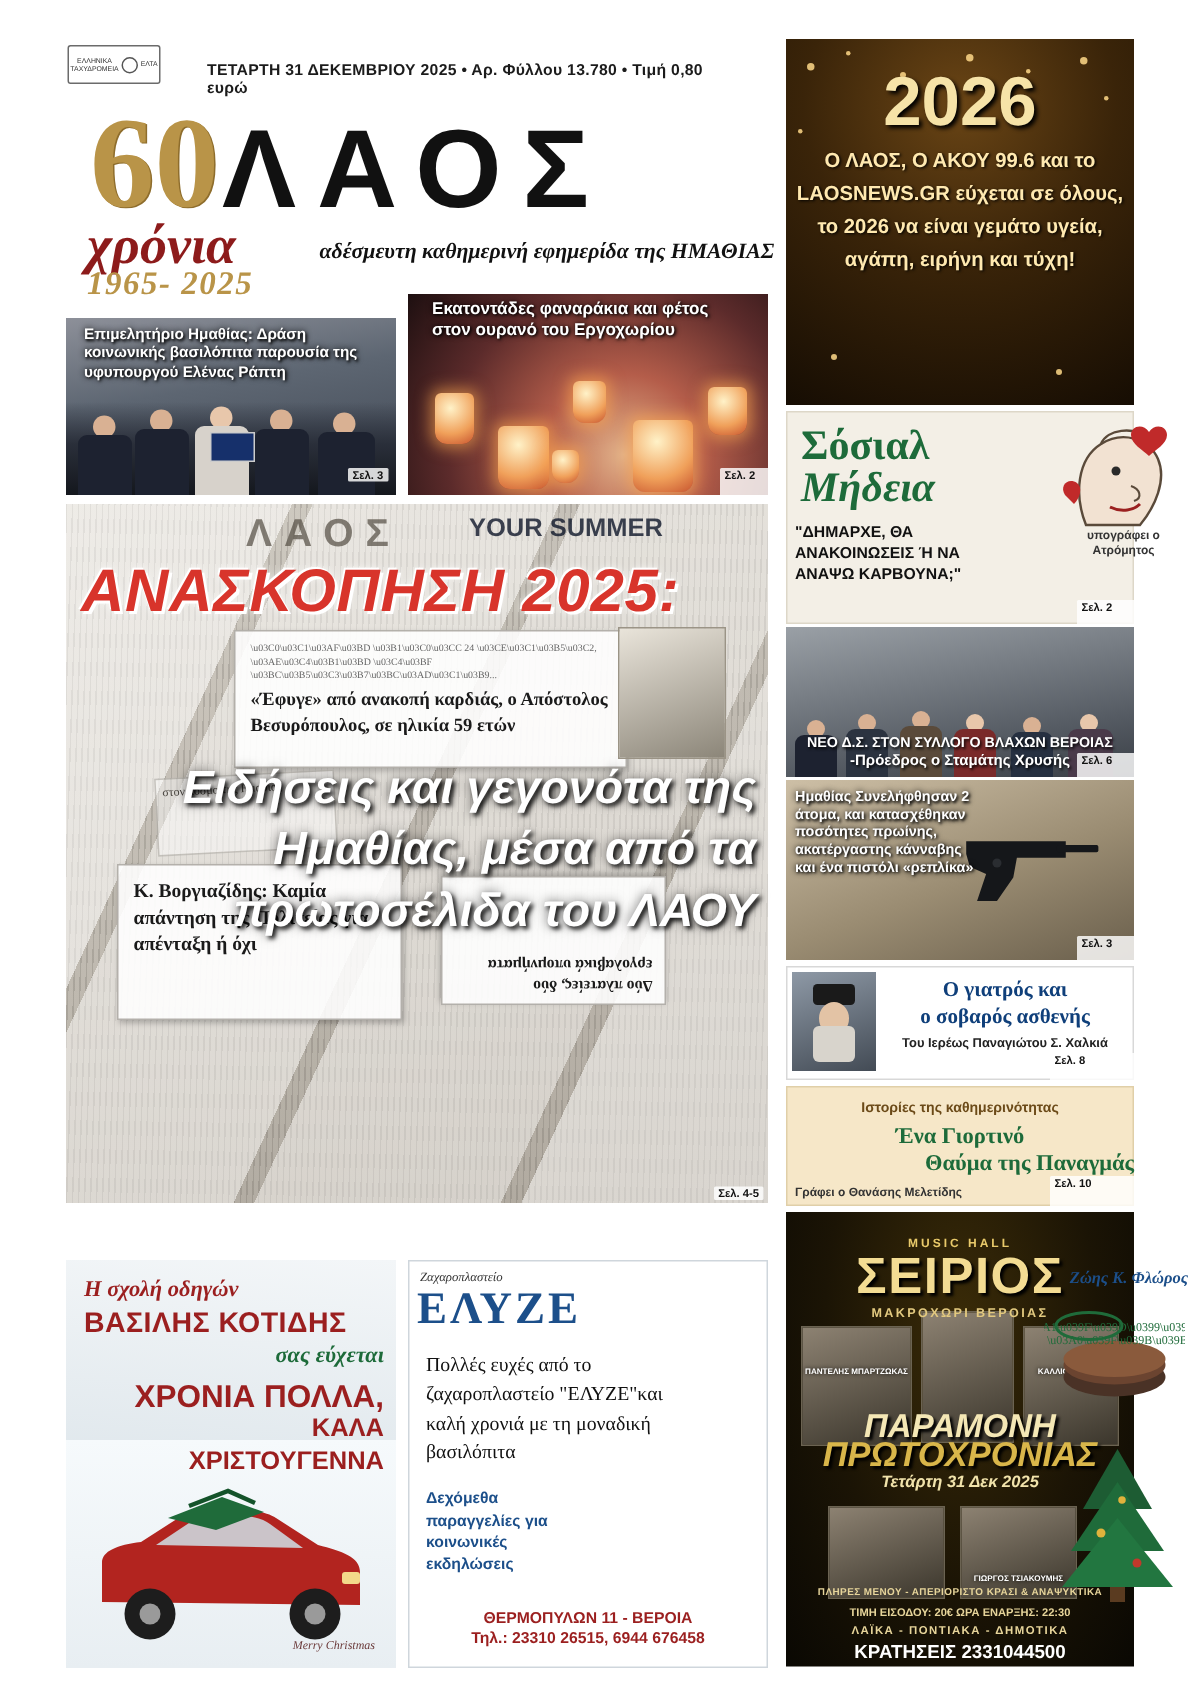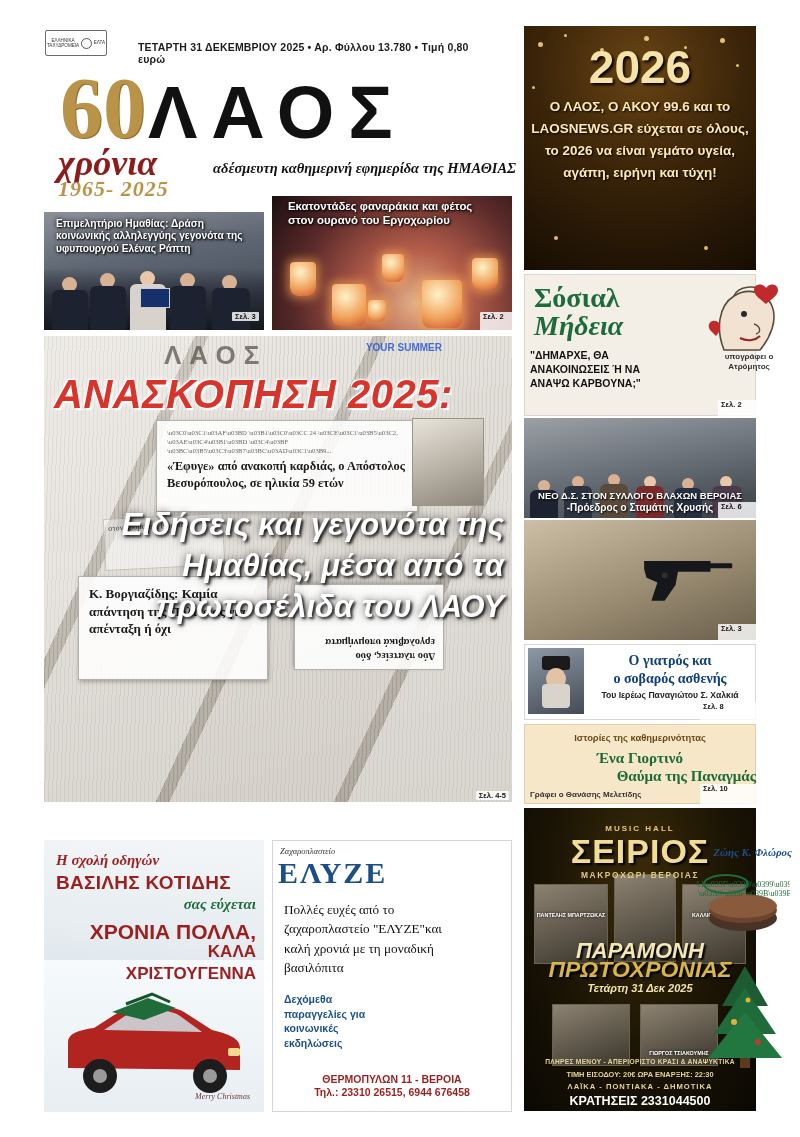--- a/index.html
+++ b/index.html
@@ -282,7 +282,7 @@
     <div class="torso" style="left:168px;bottom:0;width:38px;height:42px;"></div>
     <div style="position:absolute;left:96px;bottom:22px;width:30px;height:20px;background:#16306b;border:1px solid #ccc;"></div>
   </div>
-  <div class="cap" style="left:56px; top:218px; width:200px; font-size:10.2px;">Επιμελητήριο Ημαθίας: Δράση κοινωνικής αλληλεγγύης γεγονότα της υφυπουργού Ελένας Ράπτη</div>
+  <div class="cap" style="left:56px; top:218px; width:200px; font-size:10.2px;">Επιμελητήριο Ημαθίας: Δράση κοινωνικής βασιλόπιτα παρουσία της υφυπουργού Ελένας Ράπτη</div>
   <div class="pg" style="left:232px; top:312px; right:auto; bottom:auto;">Σελ. 3</div>
 
   <div class="blk" id="photo-2">

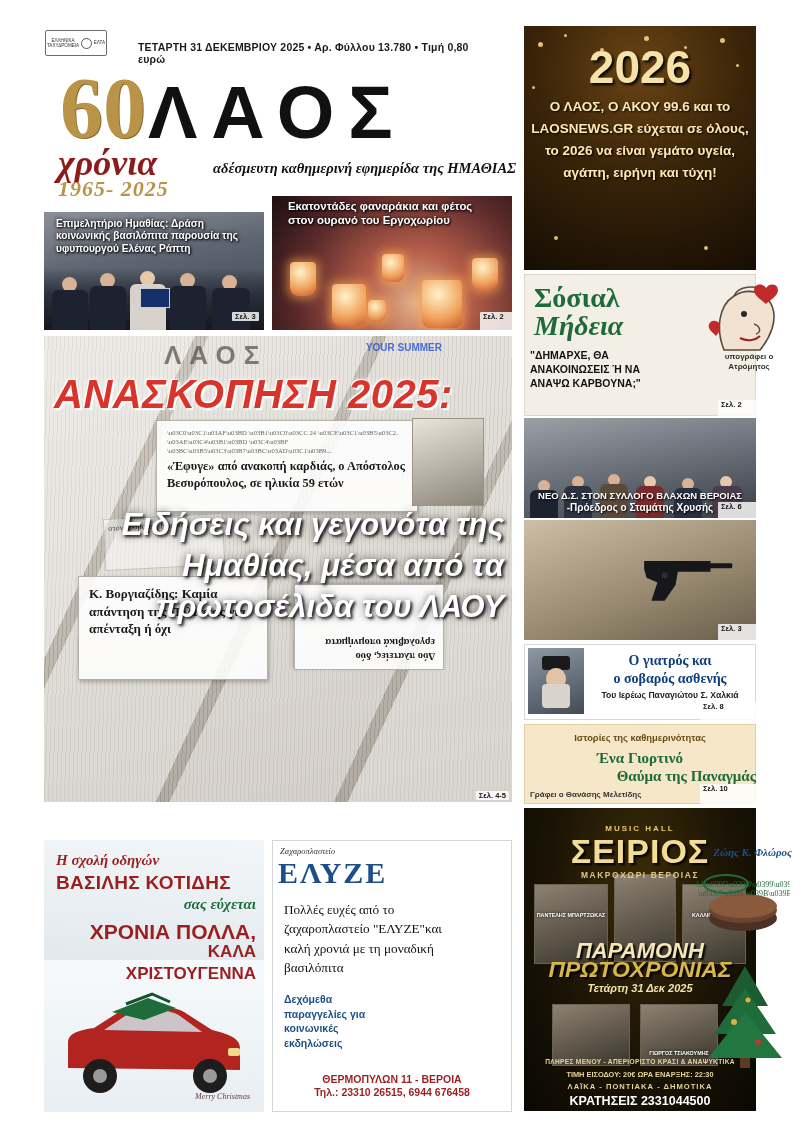--- a/index.html
+++ b/index.html
@@ -300,7 +300,7 @@
     <div class="paperbg"></div>
 
     <div style="position:absolute;left:120px;top:4px;font-family:'Liberation Sans',sans-serif;font-weight:bold;font-size:26px;color:#5c564c;letter-spacing:8px;opacity:.75;">ΛΑΟΣ</div>
-    <div style="position:absolute;right:70px;top:6px;font-family:'Liberation Sans',sans-serif;font-weight:bold;font-size:10px;color:#1d4ed8;opacity:.8;">YOUR SUMMER</div>
+    <div style="position:absolute;right:70px;top:6px;font-family:'Liberation Sans',sans-serif;font-weight:bold;font-size:17px;color:#0f172a;opacity:.8;">YOUR SUMMER</div>
 
     <div class="clip" style="left:112px;top:84px;width:262px;height:92px;padding:8px 10px;font-size:12.4px;line-height:1.34;">
       <div style="font-size:6.6px;color:#666;margin-bottom:3px;">\u03C0\u03C1\u03AF\u03BD \u03B1\u03C0\u03CC 24 \u03CE\u03C1\u03B5\u03C2, \u03AE\u03C4\u03B1\u03BD \u03C4\u03BF \u03BC\u03B5\u03C3\u03B7\u03BC\u03AD\u03C1\u03B9...</div>

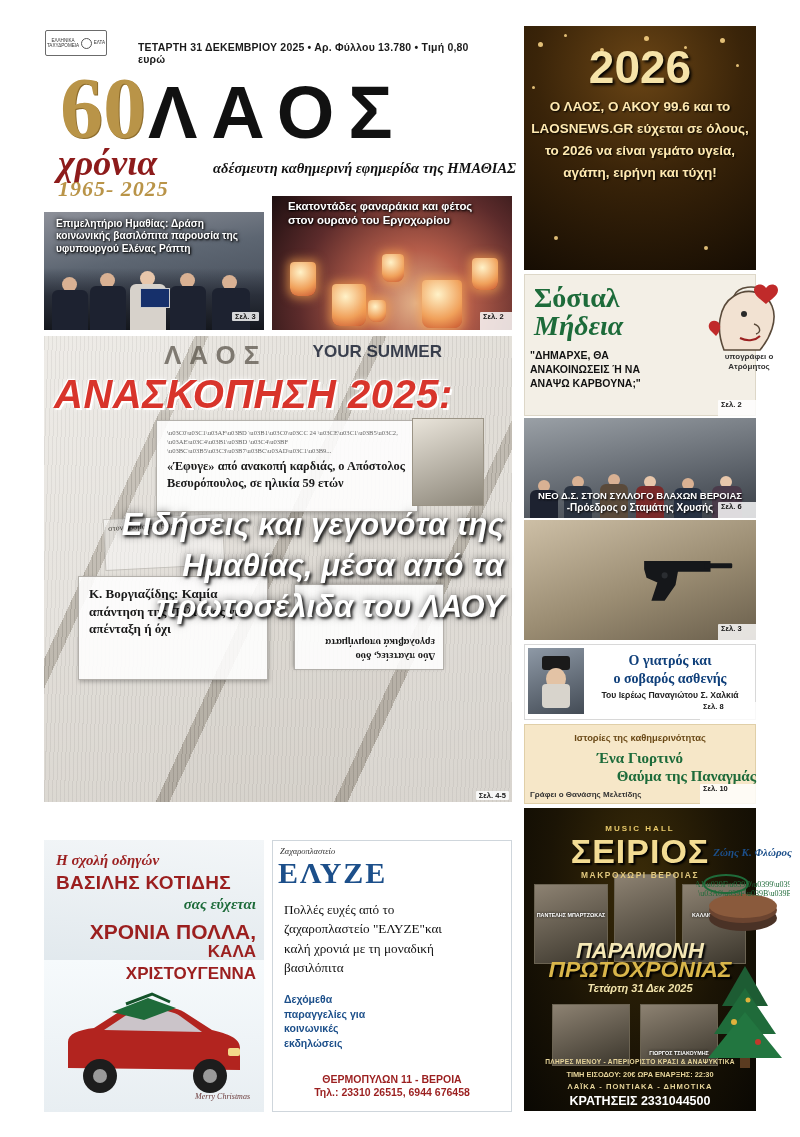--- a/index.html
+++ b/index.html
@@ -382,6 +382,7 @@
       <circle cx="74" cy="54" r="5" fill="#2a2d31"></circle>
     </svg>
   </div>
+  <div class="cap gun-cap">Ημαθίας Συνελήφθησαν 2 άτομα, και κατασχέθηκαν ποσότητες πρωίνης, ακατέργαστης κάνναβης και ένα πιστόλι «ρεπλίκα»</div>
   <div class="pg" style="left:718px;top:624px;">Σελ. 3</div>
 
   <div class="blk" id="doctor-box"></div>

